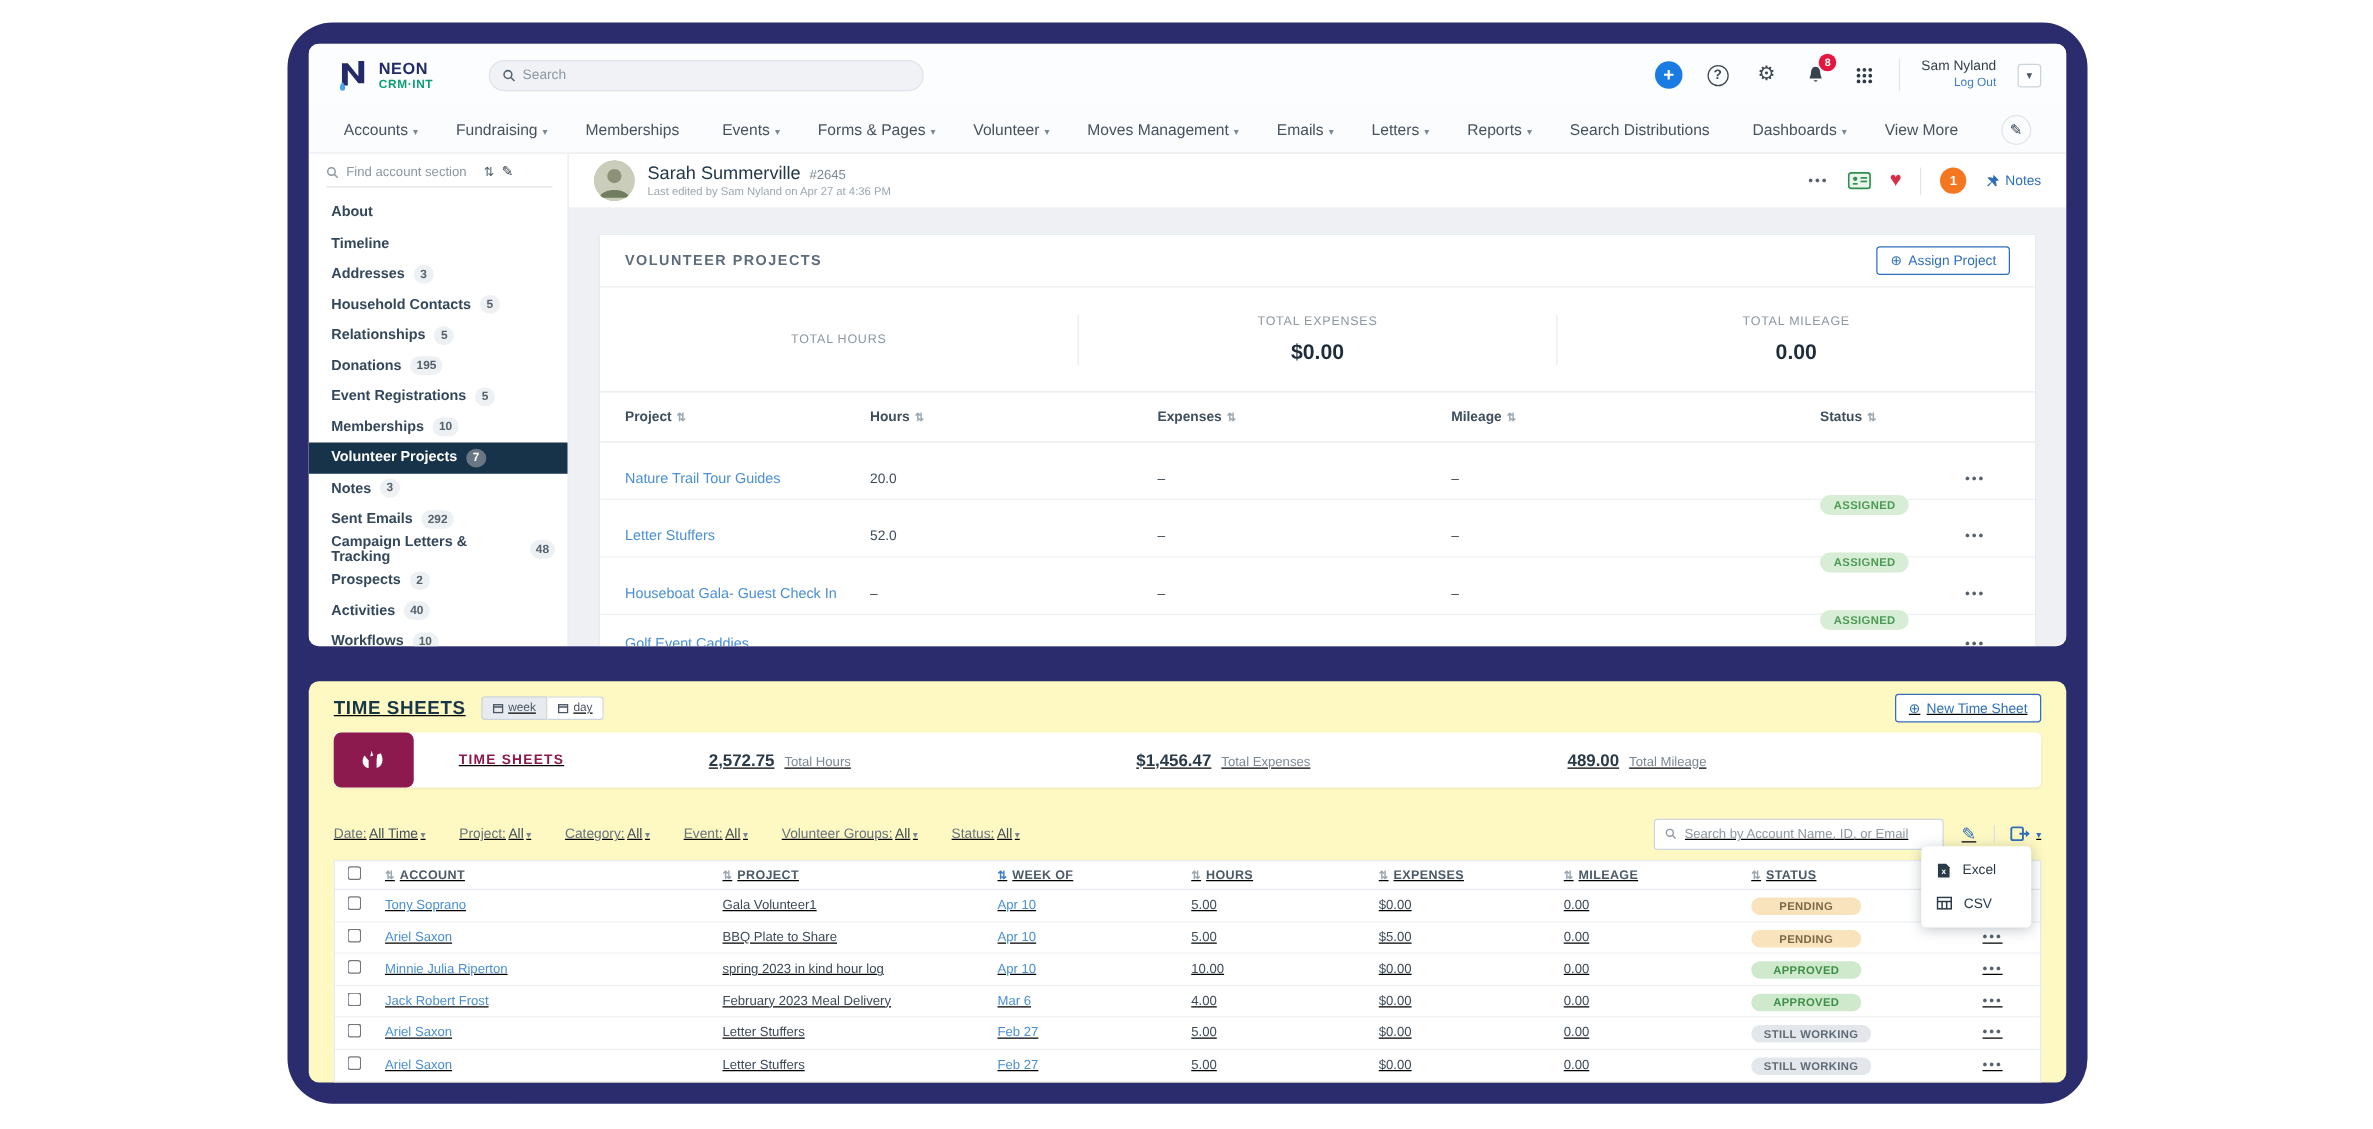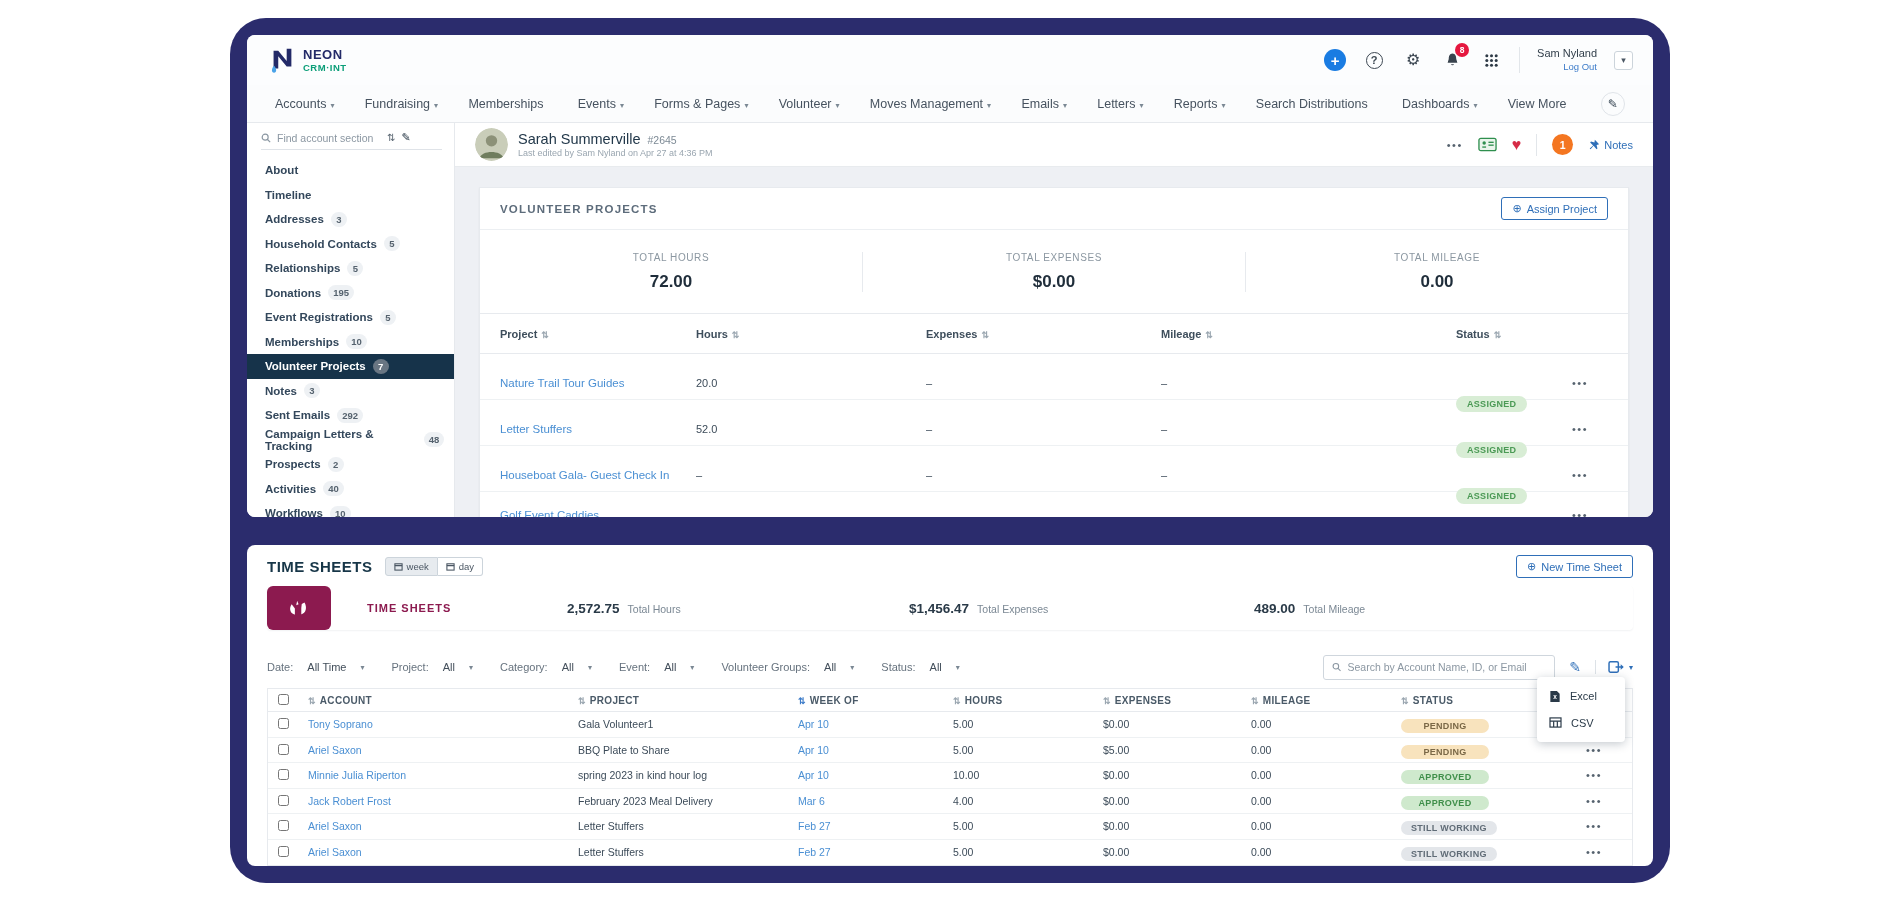--- a/index.html
+++ b/index.html
@@ -151,6 +151,13 @@
           <div class="logo-brand">NEON</div>
           <div class="logo-sub">CRM·INT</div>
         </div>
+      </div>
+      <div class="search-pill">
+        <svg width="11" height="11" viewBox="0 0 12 12">
+              <circle cx="5" cy="5" r="3.6" fill="none" stroke="#55626e" stroke-width="1.4"></circle>
+              <line x1="7.8" y1="7.8" x2="11" y2="11" stroke="#55626e" stroke-width="1.4"></line>
+            </svg>
+        <input type="text" placeholder="Search" style="">
       </div>
       <div class="topbar-right">
         <div class="icon-btn">

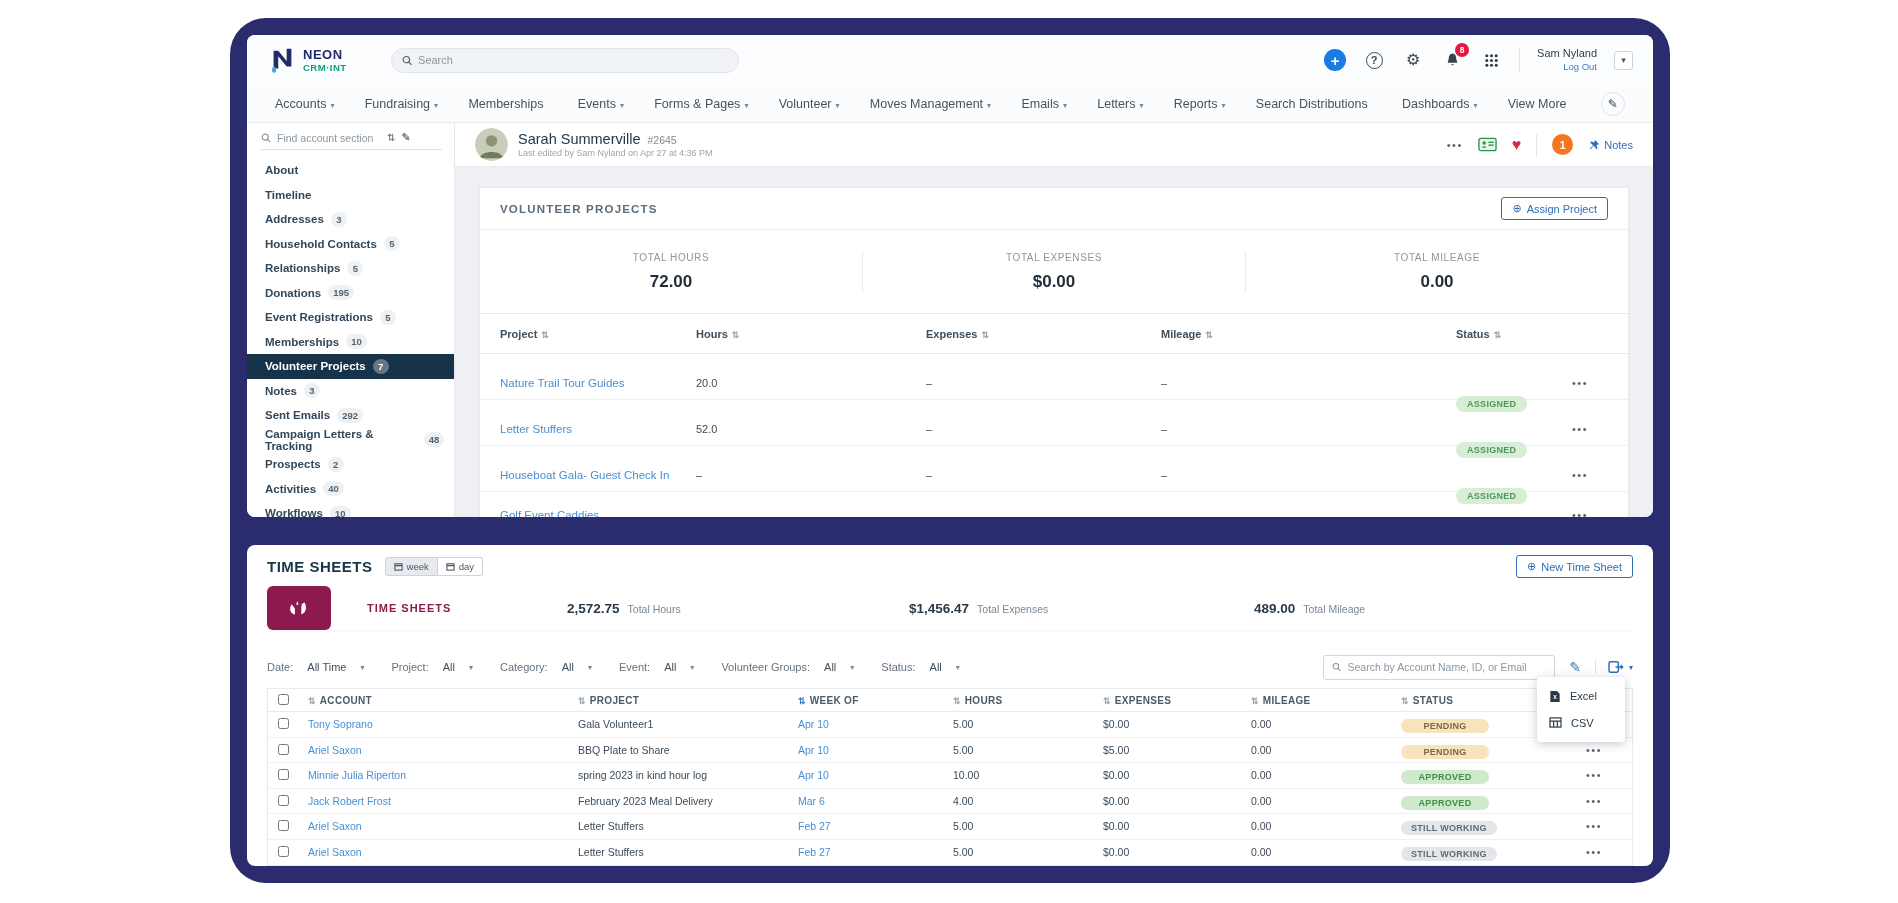--- a/index.html
+++ b/index.html
@@ -337,7 +337,6 @@
           <div class="vp-stats">
             <div class="vp-stat">
               <div class="vp-stat-label">TOTAL HOURS</div>
-              <div class="vp-stat-value">72.00</div>
             </div>
             <div class="vp-stat">
               <div class="vp-stat-label">TOTAL EXPENSES</div>

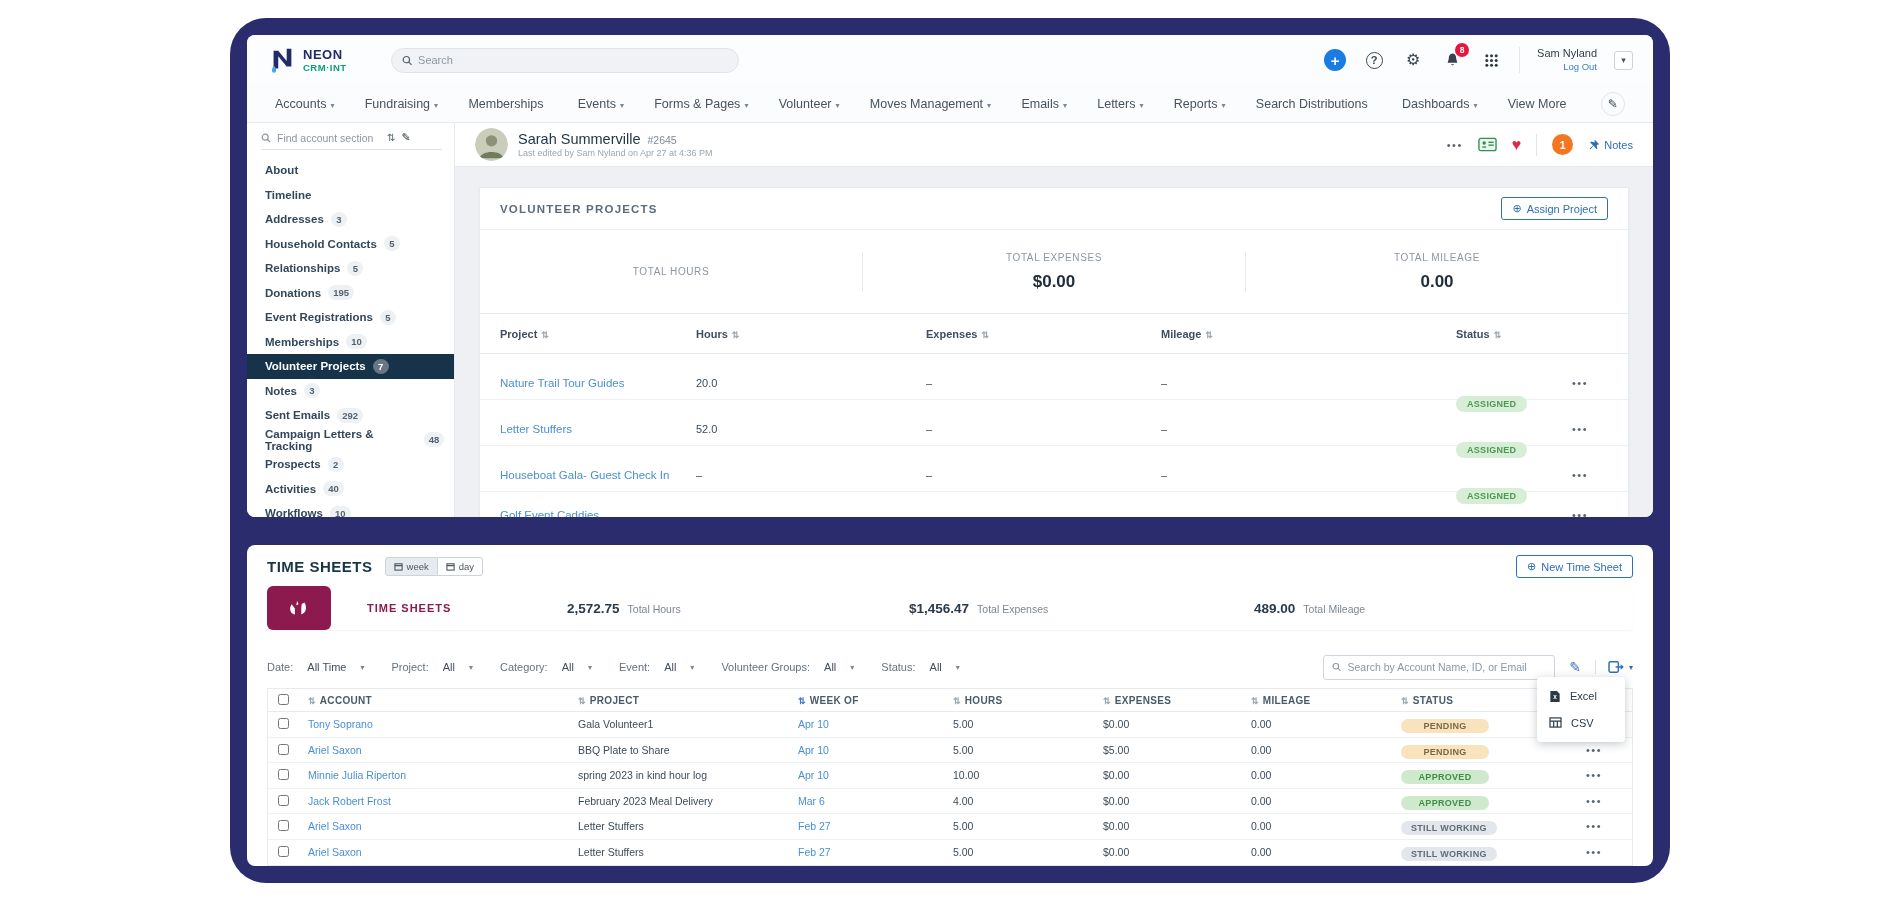--- a/index.html
+++ b/index.html
@@ -7,7 +7,7 @@
   .canvas { position:relative; width:1898px; height:903px; background:#fff; }
   .frame { position:absolute; left:230px; top:18px; width:1440px; height:865px; background:#2b2c6d; border-radius:36px; padding:17px; display:flex; flex-direction:column; row-gap:28px; }
   .panel-top { height:482px; background:#fbfcfd; border-radius:8px; overflow:hidden; display:flex; flex-direction:column; }
-  .panel-bottom { flex:1; background:#ffffff; border-radius:8px; overflow:hidden; position:relative; }
+  .panel-bottom { flex:1; background:#fef9c3; border-radius:8px; overflow:hidden; position:relative;text-decoration:underline; }
 
   
   .topbar { height:50px; display:flex; align-items:center; padding:0 20px; background:#fcfdfe; flex-shrink:0; }

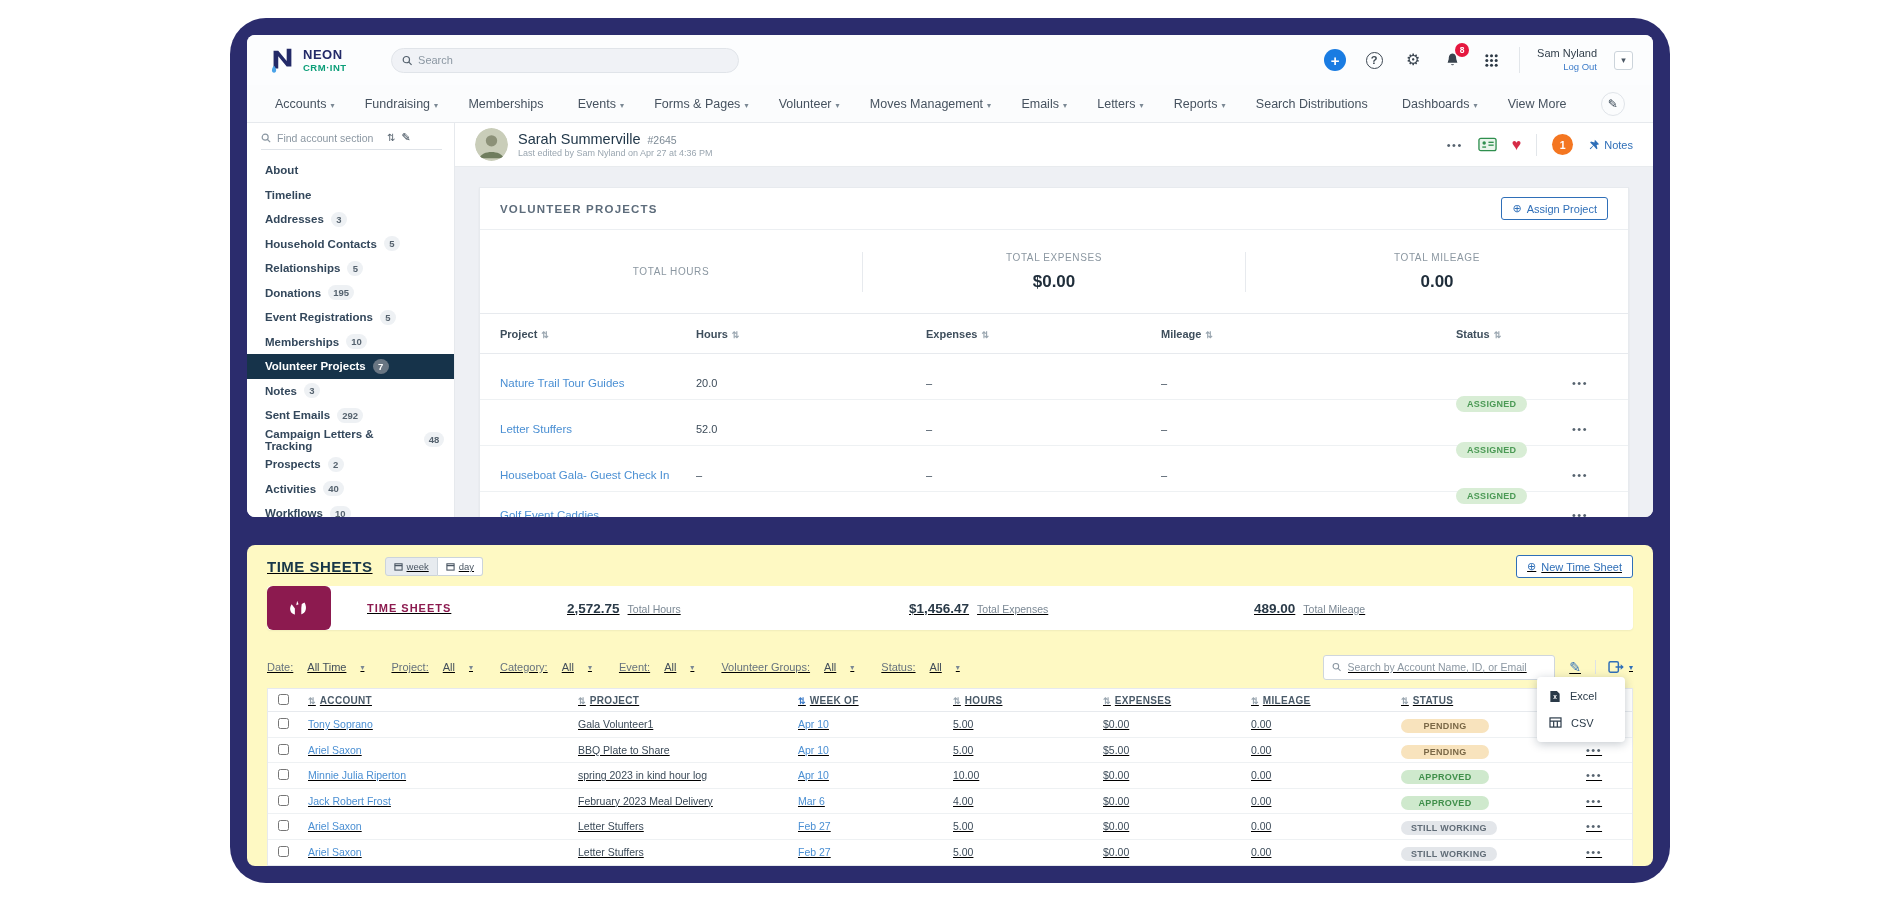--- a/index.html
+++ b/index.html
@@ -108,7 +108,7 @@
   .ts-stat.s1 { width:342px; } .ts-stat.s2 { width:345px; } .ts-stat.s3 { flex:1; }
 
   .ts-filterrow { display:flex; align-items:center; padding:0 20px; margin-top:24px; height:26px; }
-  .filter { display:flex; align-items:center; gap:14px; margin-right:27px; cursor:pointer; }
+  .filter { display:flex; align-items:center; gap:2px; margin-right:27px; cursor:pointer; }
   .filter-label { font-size:11px; color:#66727e; }
   .filter-value { font-size:11px; color:#424e5a; }
   .filter-caret { font-size:8px; color:#7b8894; }

